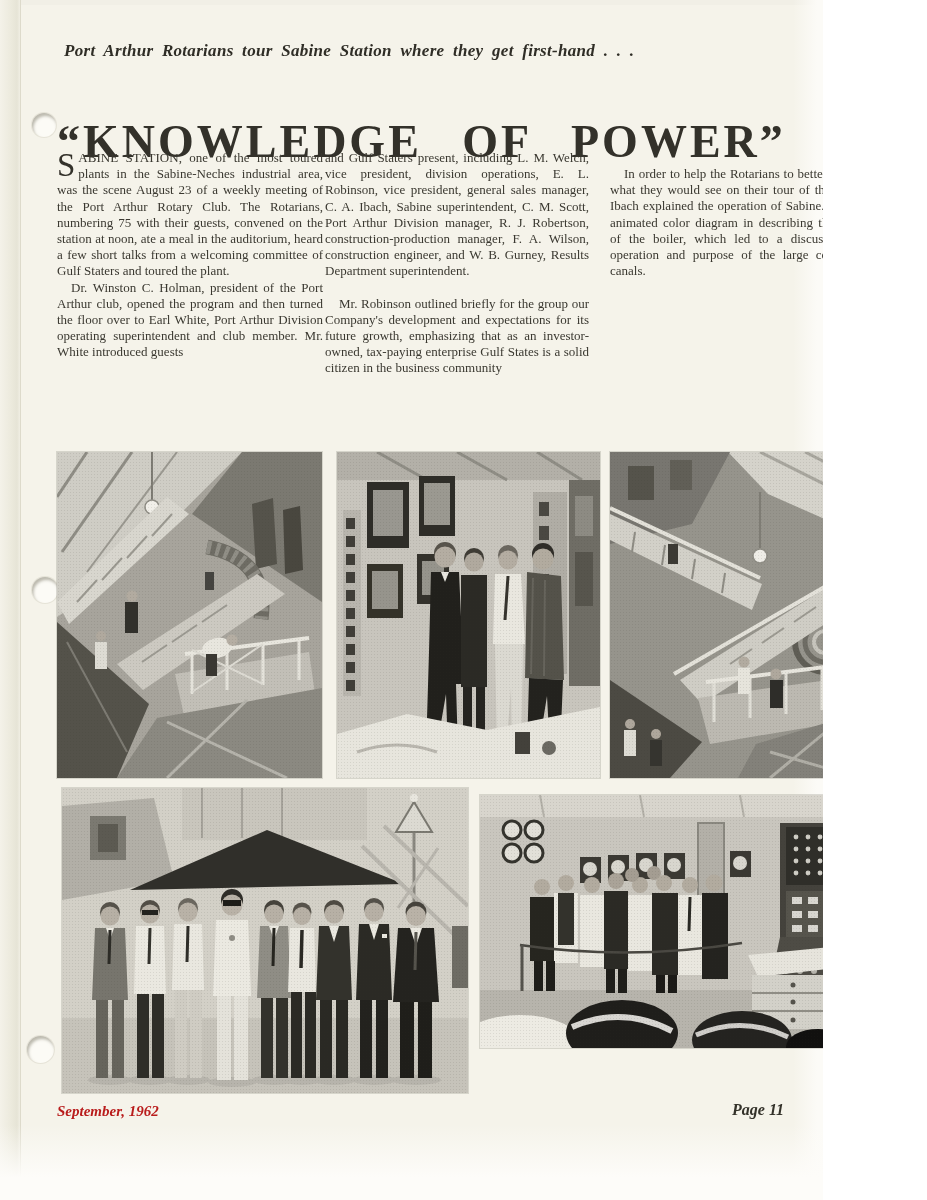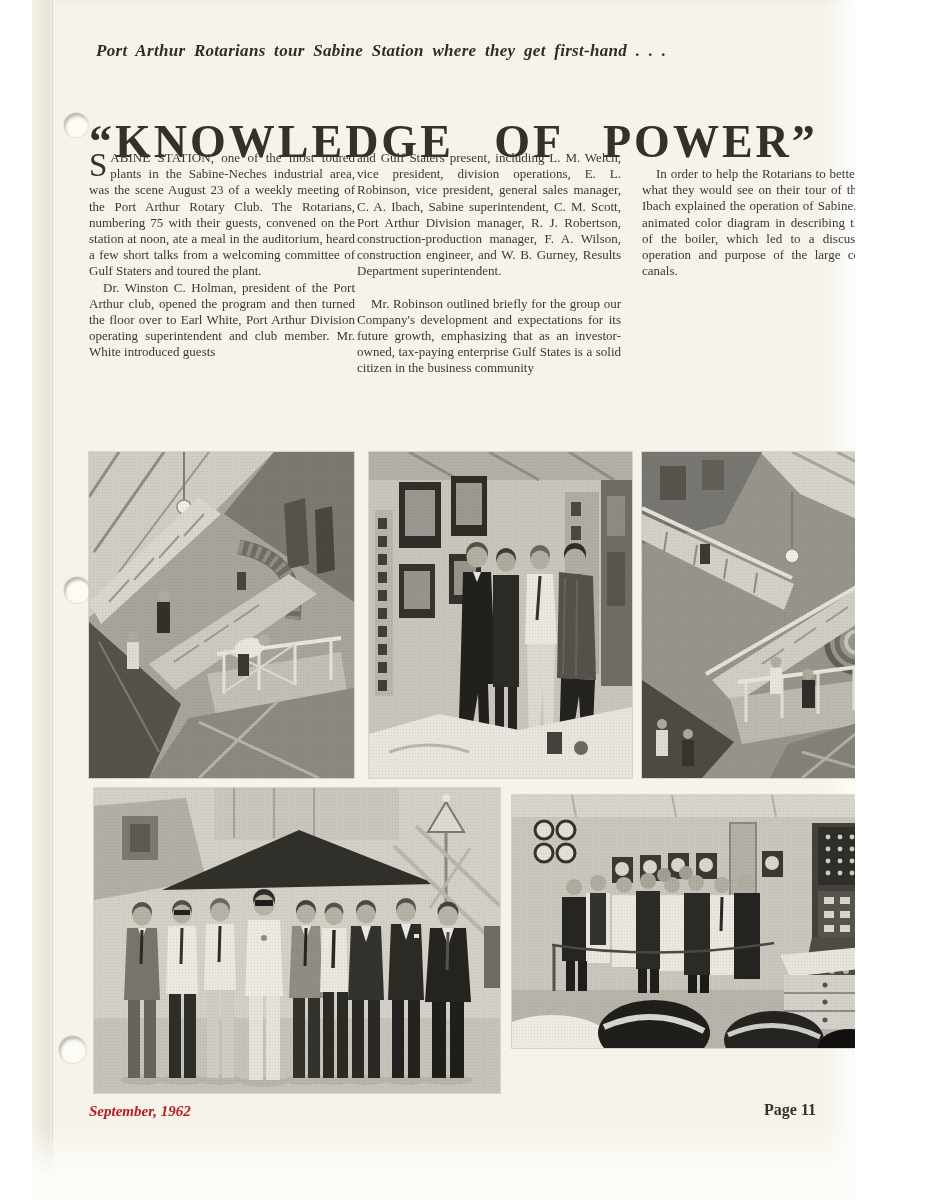--- a/index.html
+++ b/index.html
@@ -4,7 +4,7 @@
 <style>
   html,body{margin:0;padding:0;}
   body{width:927px;height:1200px;background:#ffffff;font-family:"Liberation Serif", serif;}
-  .page{position:relative;width:823px;height:1200px;background:#f5f3ea;overflow:hidden;margin-left:32px;}
+  .page{position:relative;width:823px;height:1200px;background:#f5f3ea;overflow:hidden;}
   .edge-left{position:absolute;left:0;top:0;bottom:0;width:20px;
     background:linear-gradient(90deg,#f4f2e9 0%,#eceadd 55%,#e6e4d6 85%,#f0eee3 100%);
     border-right:1px solid #dddacb;}

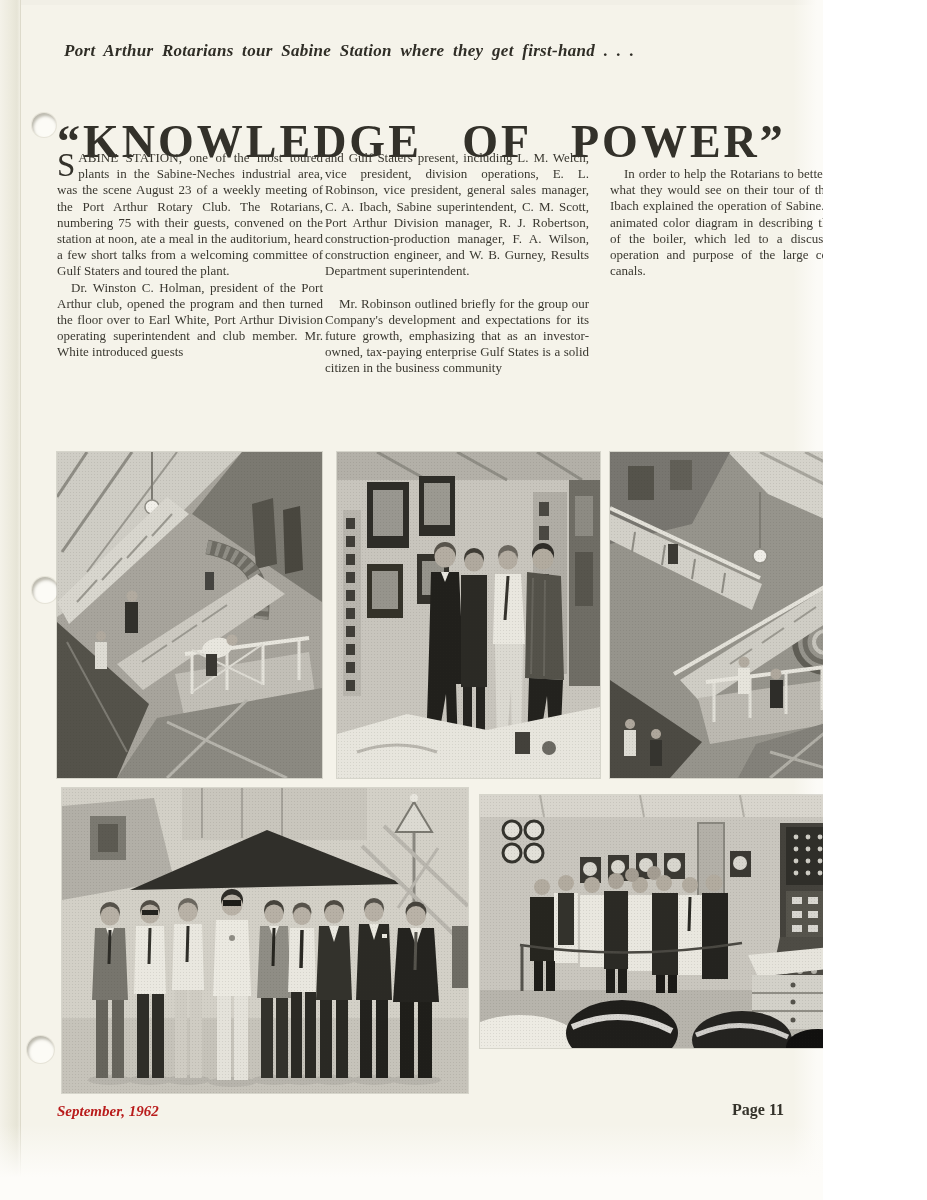--- a/index.html
+++ b/index.html
@@ -51,7 +51,7 @@
 
   .footer-left{position:absolute;left:57px;top:1103px;font-style:italic;font-weight:bold;
     font-size:15px;color:#b91c1c;}
-  .footer-right{position:absolute;right:39px;top:1101px;font-weight:bold;
+  .footer-right{position:absolute;right:39px;top:1101px;font-style:italic;font-weight:bold;
     font-size:16px;color:#34322a;}
 </style>
 </head>

